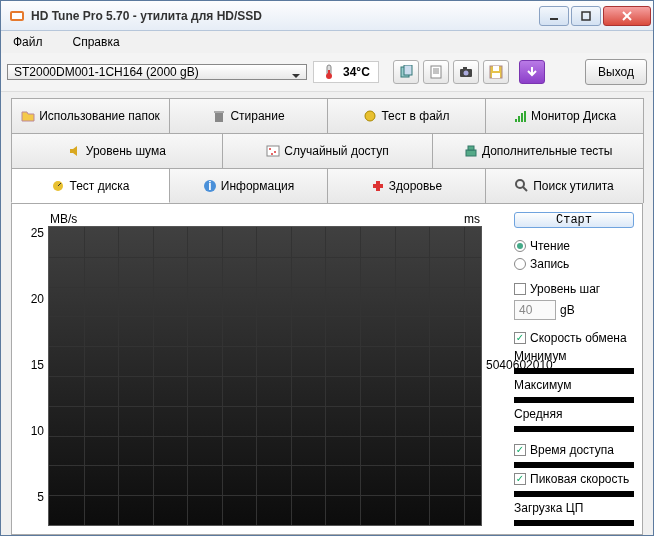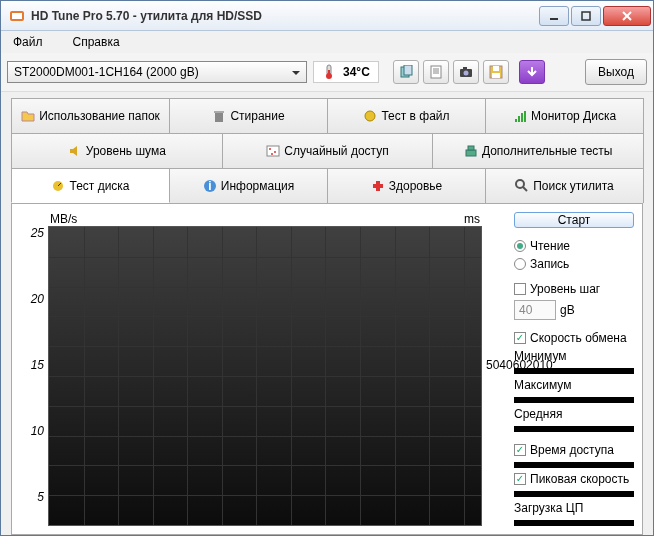--- a/index.html
+++ b/index.html
@@ -15,7 +15,7 @@
   .menubar { height: 22px; display: flex; align-items: center; padding: 0 4px; gap: 14px; background: #f1f1f1; }
   .menu-item { padding: 2px 8px; cursor: pointer; }
   .toolbar { display: flex; align-items: center; gap: 6px; padding: 6px; border-bottom: 1px solid #ddd; background: #f4f4f4; }
-  .drive-select { flex: 0 0 300px; height: 22px; border: 1px solid #888; background: linear-gradient(#fff,#e8e8e8); padding: 0 22px 0 6px; display:flex; align-items:center; position:relative; cursor:pointer; }
+  .drive-select { flex: 0 0 300px; height: 16px; border: 1px solid #888; background: linear-gradient(#fff,#e8e8e8); padding: 0 22px 0 6px; display:flex; align-items:center; position:relative; cursor:pointer; }
   .drive-select::after { content:""; position:absolute; right:6px; top:9px; border:4px solid transparent; border-top-color:#333; }
   .temp { display:flex; align-items:center; gap:7px; border:1px solid #ccc; padding:2px 8px; background:#fff; font-weight:bold; }
   .tool-buttons { display:flex; gap:4px; margin-left:8px; }

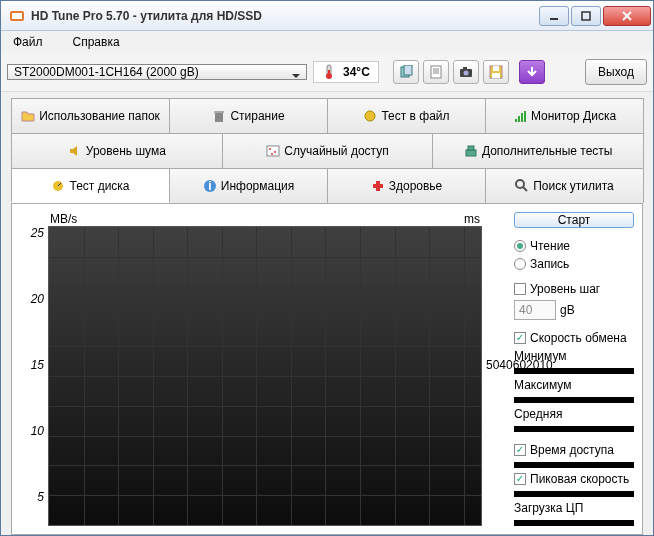--- a/index.html
+++ b/index.html
@@ -39,7 +39,7 @@
   .chart .grid-v { top:0; bottom:0; width:1px; }
   .y2labels { width:24px; display:flex; justify-content:space-between; align-items:center; padding:14px 0 22px 4px; font-size:11px; }
   .side { width:120px; display:flex; flex-direction:column; gap:4px; }
-  .start-btn { height:24px; border:1px solid #6fa3de; border-radius:3px; background:linear-gradient(#fdfefe,#dce9f8); cursor:pointer; }
+  .start-btn { height:24px; border:1px solid #6fa3de; border-radius:3px; background:linear-gradient(#fdfefe,#dce9f8); cursor:pointer;font-family:Liberation Mono, monospace; }
   .radio-row, .check-row { display:flex; align-items:center; gap:4px; font-size:11px; }
   .radio { width:12px; height:12px; border:1px solid #888; border-radius:50%; background:#fff; position:relative; cursor:pointer; }
   .radio.checked::after { content:""; position:absolute; inset:2px; background:#4a8; border-radius:50%; }

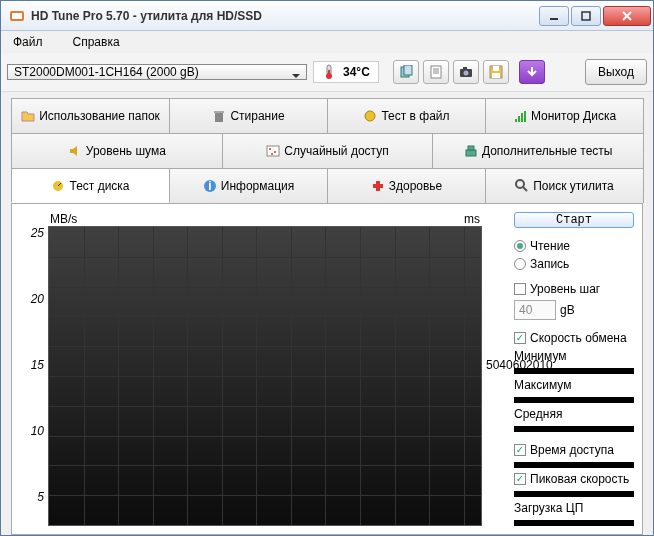--- a/index.html
+++ b/index.html
@@ -30,7 +30,7 @@
   .tab-icon { width:14px; height:14px; }
   .tab-body { border:1px solid #aaa; background:#fff; flex:1; padding:8px; display:flex; gap:8px; overflow:hidden; }
   .chart-area { flex:1; position:relative; display:flex; }
-  .ylabels { width:28px; display:flex; flex-direction:column; justify-content:space-between; align-items:flex-end; padding:14px 4px 22px 0; font-size:11px;font-style:italic; }
+  .ylabels { width:28px; display:flex; flex-direction:column; justify-content:space-between; align-items:flex-end; padding:14px 4px 22px 0; font-size:11px; }
   .chart-col { flex:1; display:flex; flex-direction:column; }
   .chart-unit-row { display:flex; justify-content:space-between; font-size:11px; padding:0 2px; }
   .chart { flex:1; background:linear-gradient(#404040 0%, #0c0c0c 100%); border:1px solid #555; position:relative; }

